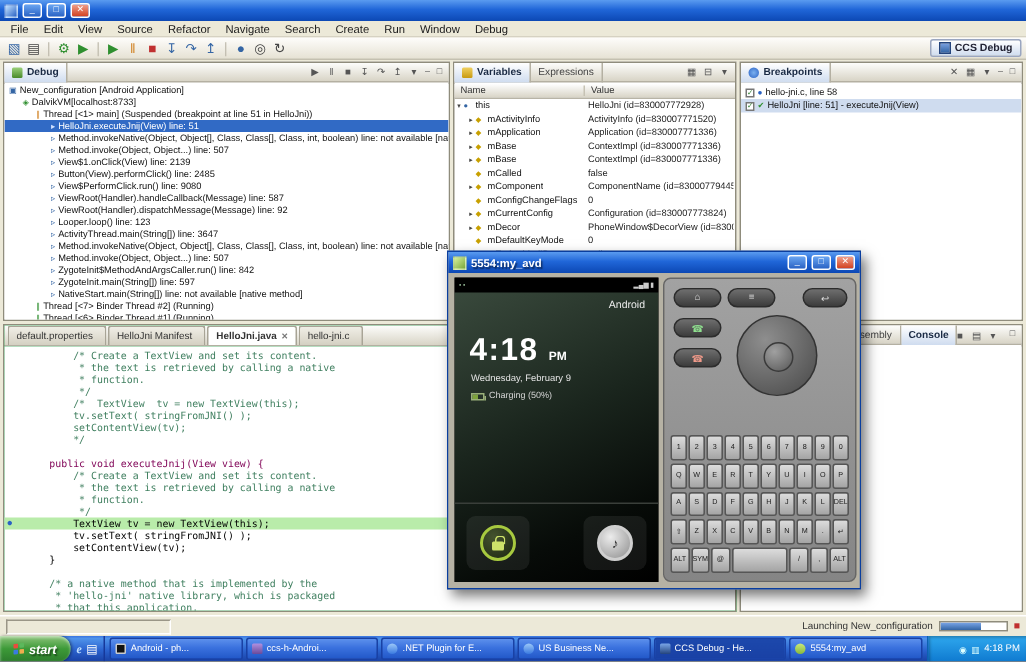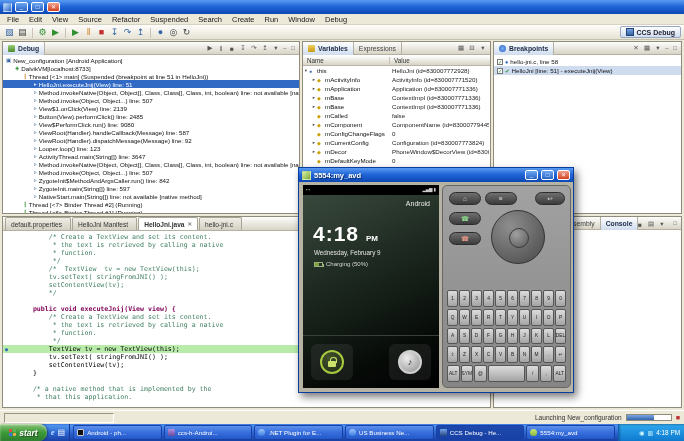--- a/index.html
+++ b/index.html
@@ -167,7 +167,7 @@
       <span class="menu-item">View</span>
       <span class="menu-item">Source</span>
       <span class="menu-item">Refactor</span>
-      <span class="menu-item">Suspended</span>
+      <span class="menu-item">Navigate</span>
       <span class="menu-item">Search</span>
       <span class="menu-item">Create</span>
       <span class="menu-item">Run</span>

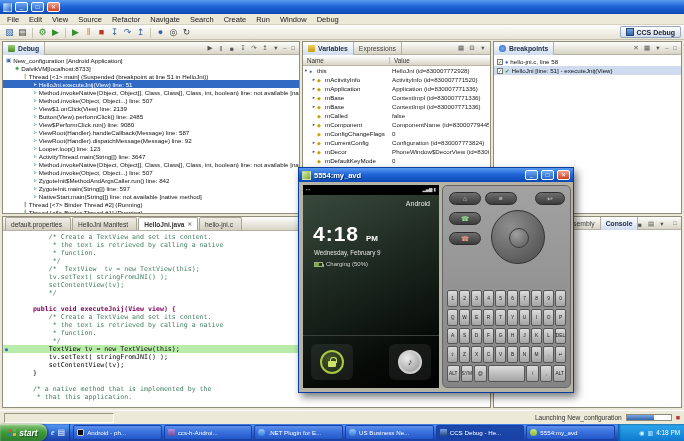--- a/index.html
+++ b/index.html
@@ -73,7 +73,7 @@
   .ecode{position:absolute;left:0;top:14px;right:0;bottom:0;background:#fff;overflow:hidden;padding-top:2px}
   .cl{position:relative;white-space:pre;font-family:"DejaVu Sans Mono",monospace;font-size:6.6px;line-height:8px;color:#000;padding-left:14px;height:8px}
   .cl.comment{color:#3f7f5f}
-  .cl.sig{color:#7f0055;font-weight:bold}
+  .cl.sig{color:#7f0055;font-weight:normal}
   .cl.current{background:#b9ecaa}
   .cl.current::before{content:"●";position:absolute;left:2px;top:0;font-size:5px;color:#2a62c4}
 

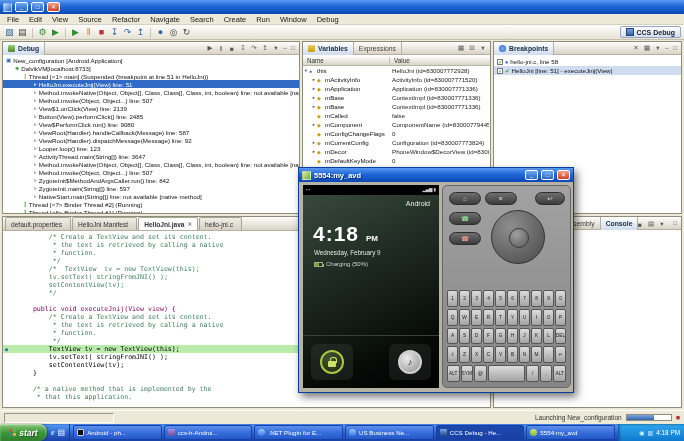--- a/index.html
+++ b/index.html
@@ -555,6 +555,7 @@
 
         <div class="cl comment"><span>    /* a native method that is implemented by the</span></div>
 
+        <div class="cl comment"><span>     * 'hello-jni' native library, which is packaged</span></div>
 
         <div class="cl comment"><span>     * that this application.</span></div>
 

